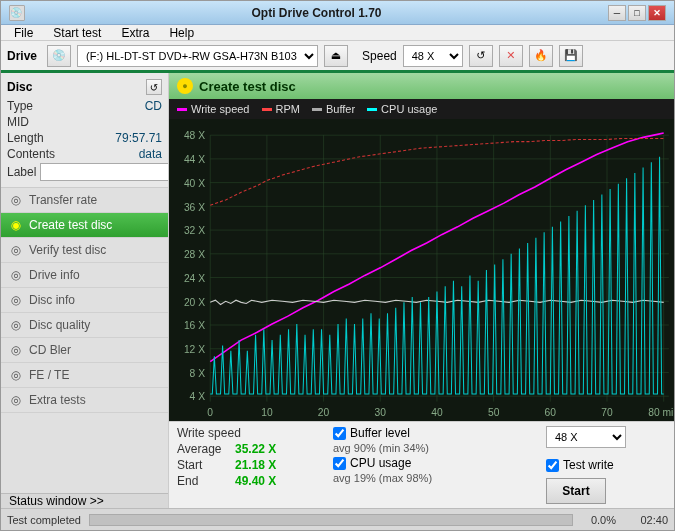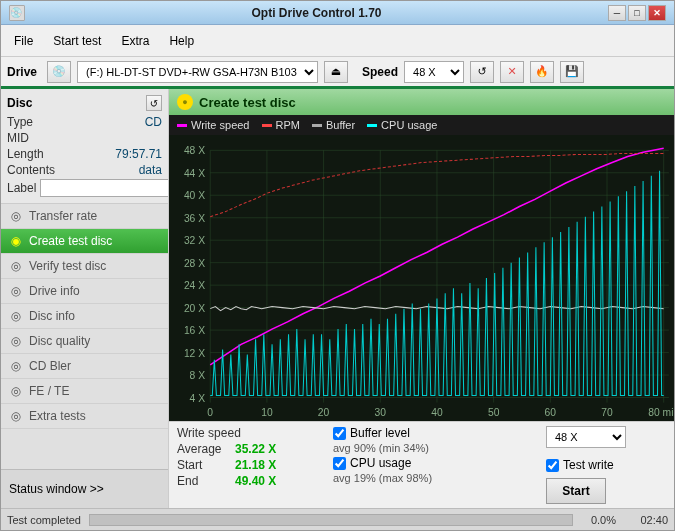--- a/index.html
+++ b/index.html
@@ -63,7 +63,7 @@
       display: flex;
       gap: 2px;
       border-bottom: 1px solid #ccc;
-      height: 32px;
+      height: 16px;
       align-items: center;
     }
     .menu-item {

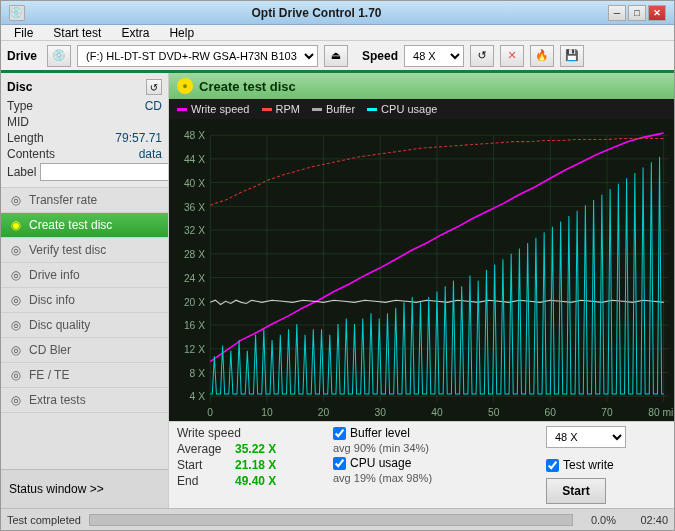--- a/index.html
+++ b/index.html
@@ -101,7 +101,7 @@
       display: flex; align-items: center; justify-content: center;
       font-size: 11px;
     }
-    .speed-label { margin-left: 8px; font-weight: bold; }
+    .speed-label { margin-left: 8px; font-weight: normal; }
     .speed-select {
       height: 22px;
       border: 1px solid #aaa;

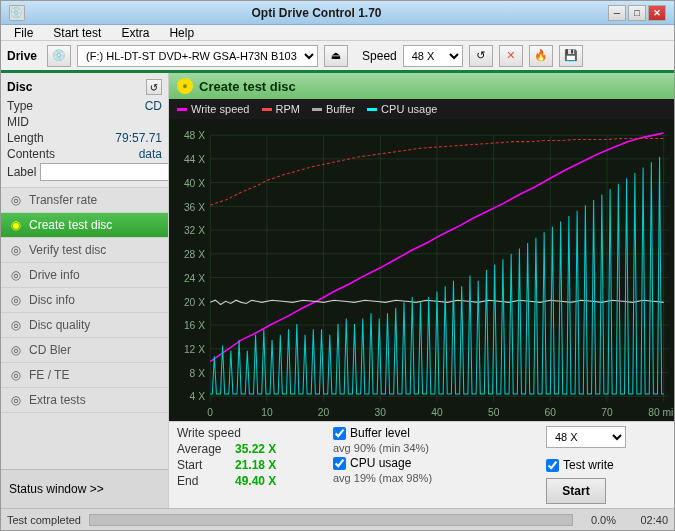--- a/index.html
+++ b/index.html
@@ -181,7 +181,7 @@
     }
     .nav-item-label { font-size: 12px; }
     .status-window-btn {
-      padding: 12px 8px;
+      padding: 0 8px;
       background: #d8d8d8;
       border-top: 1px solid #bbb;
       cursor: pointer;

